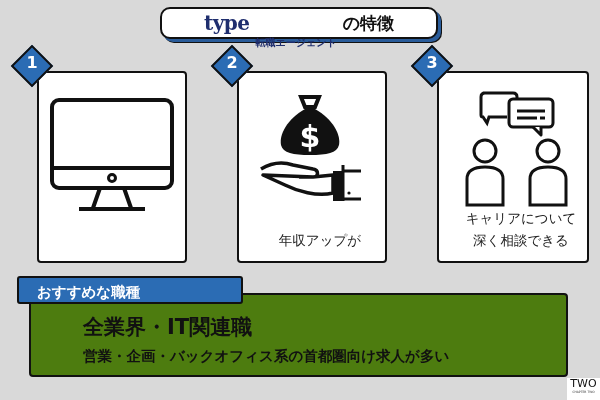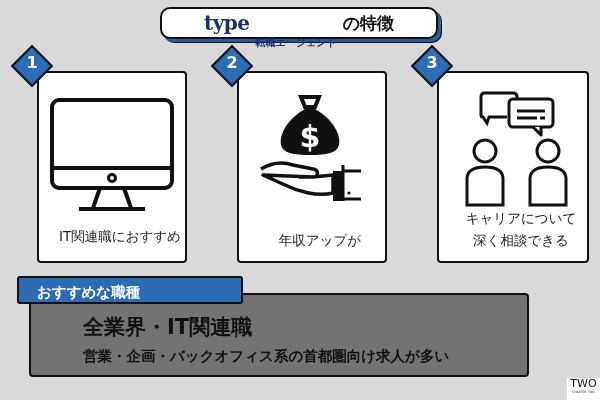--- a/index.html
+++ b/index.html
@@ -88,7 +88,6 @@
       <line x1="30" y1="112" x2="96" y2="112" stroke="#111" stroke-width="4"></line>
     </svg>
   </div>
-  <div class="card-text" style="bottom:14px">IT関連職におすすめ</div>
 </div>
 
 <div class="card card-2">

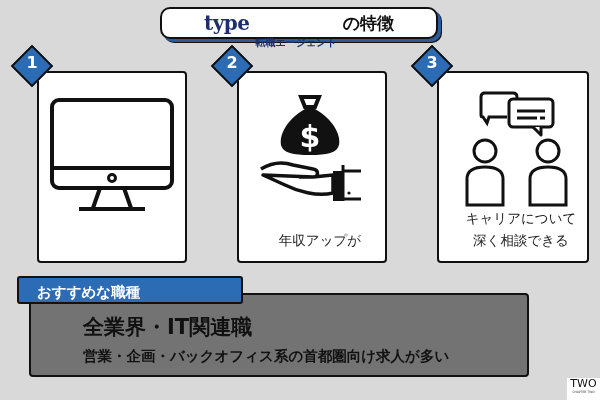--- a/index.html
+++ b/index.html
@@ -51,8 +51,8 @@
     padding-left:18px; box-sizing:border-box;
   }
   .rec-box {
-    position:absolute; left:29px; top:293px; width:500px; height:84px;
-    background:#737373; border:2px solid #111; border-radius:4px; box-sizing:border-box;
+    position:absolute; left:29px; top:293px; width:539px; height:84px;
+    background:#4d7c0f; border:2px solid #111; border-radius:4px; box-sizing:border-box;
   }
   .rec-main {
     position:absolute; left:52px; top:18px; font-size:21px; font-weight:bold; color:#111;

